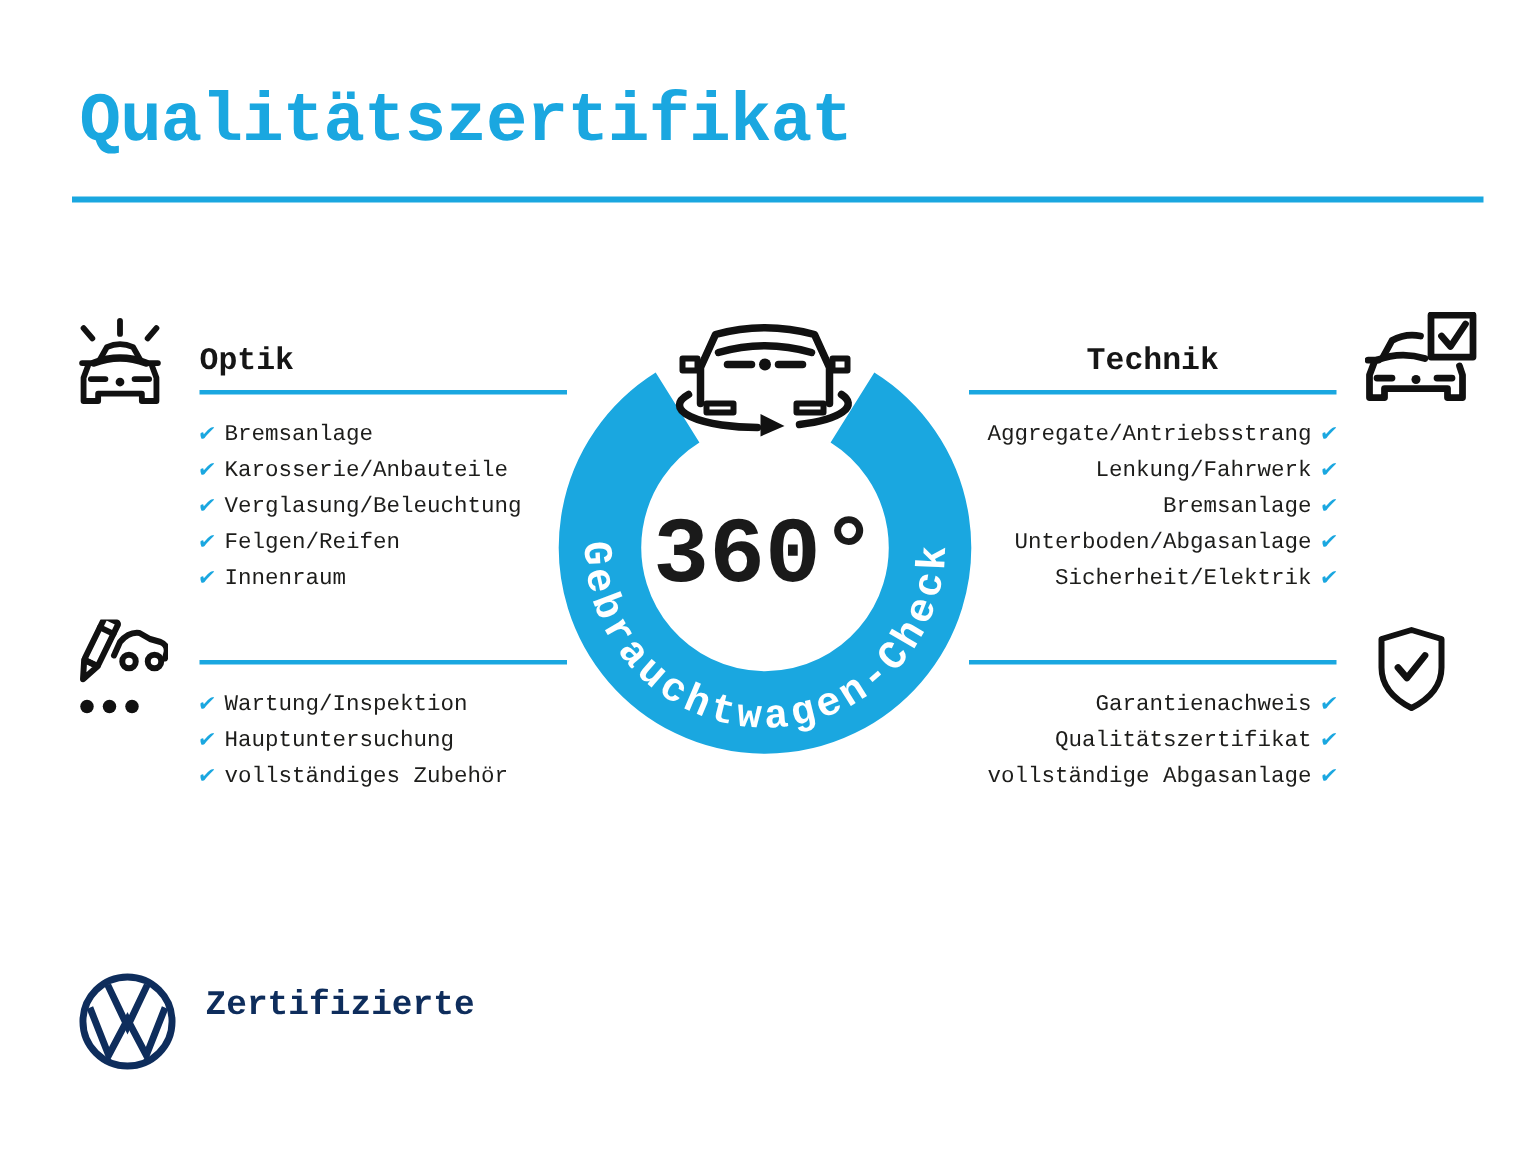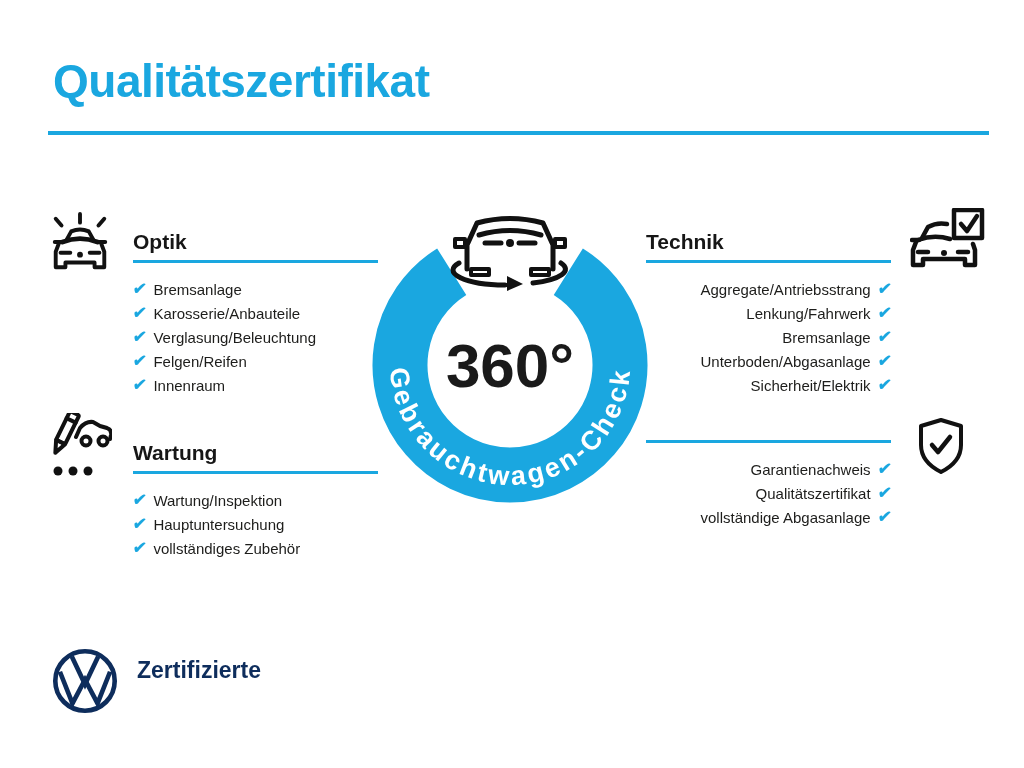--- a/index.html
+++ b/index.html
@@ -5,7 +5,7 @@
   html,body{margin:0;padding:0;background:#fff;}
   .canvas{
     position:relative;width:1024px;height:768px;background:#fff;overflow:hidden;
-    font-family:Liberation Sans, sans-serif;color:#1d1d1b;
+    font-family:Liberation Mono, monospace;color:#1d1d1b;
   }
   .page-title{
     position:absolute;left:53px;top:57px;font-size:46px;font-weight:bold;

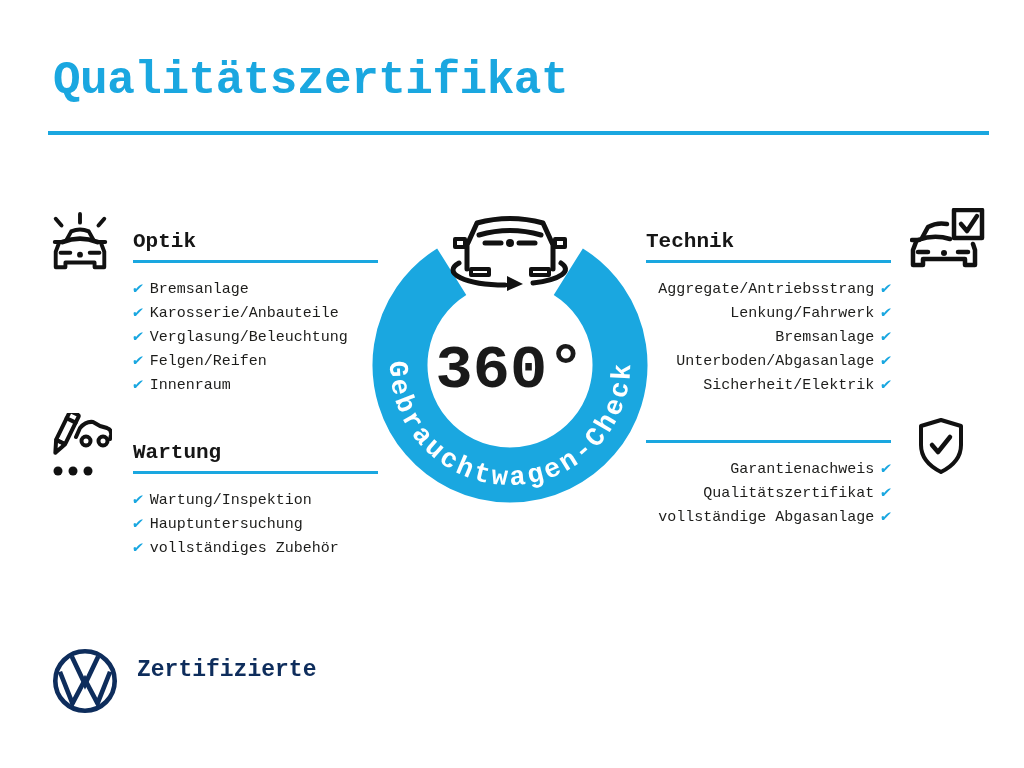--- a/index.html
+++ b/index.html
@@ -17,7 +17,7 @@
   }
   .sec{position:absolute;width:245px;}
   .sec.left{left:133px;text-align:left;}
-  .sec.right{left:646px;text-align:left;}
+  .sec.right{left:646px;text-align:center;}
   .sec.row1{top:229px;}
   .sec.row2{top:440px;}
   .sec h2{margin:0 0 6px 0;font-size:21px;line-height:25px;font-weight:bold;color:#161616;}

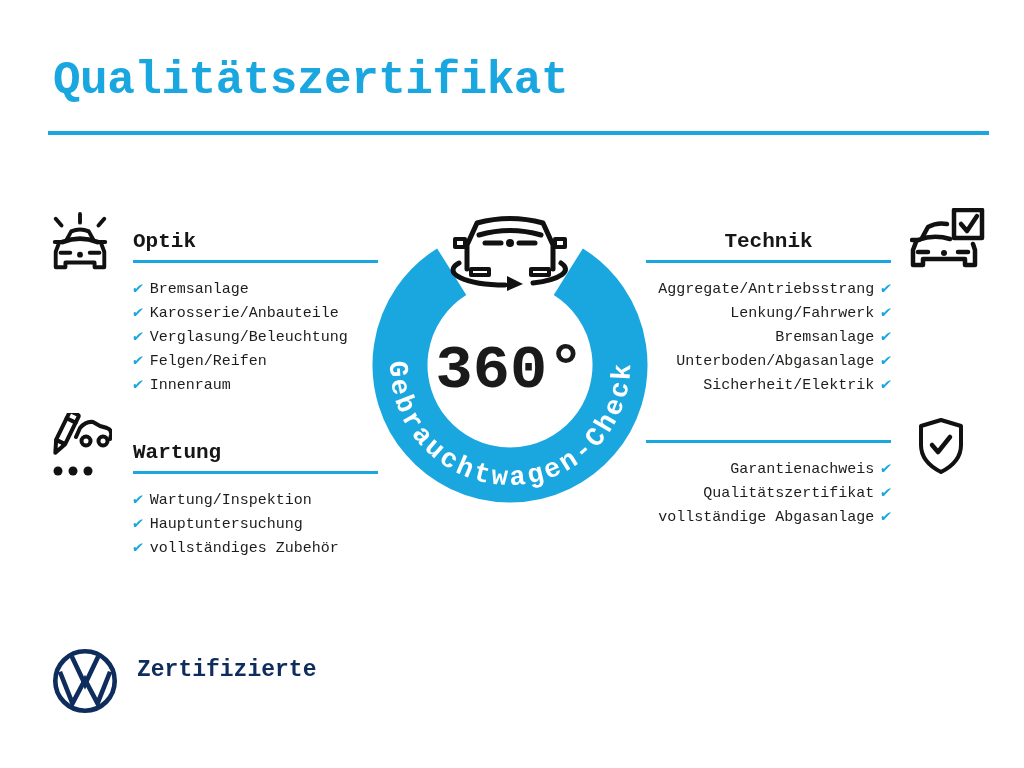--- a/index.html
+++ b/index.html
@@ -157,7 +157,6 @@
   </div>
 
   <div class="sec left row2">
-    <h2>Wartung</h2>
     <div class="rule"></div>
     <ul>
       <li>

